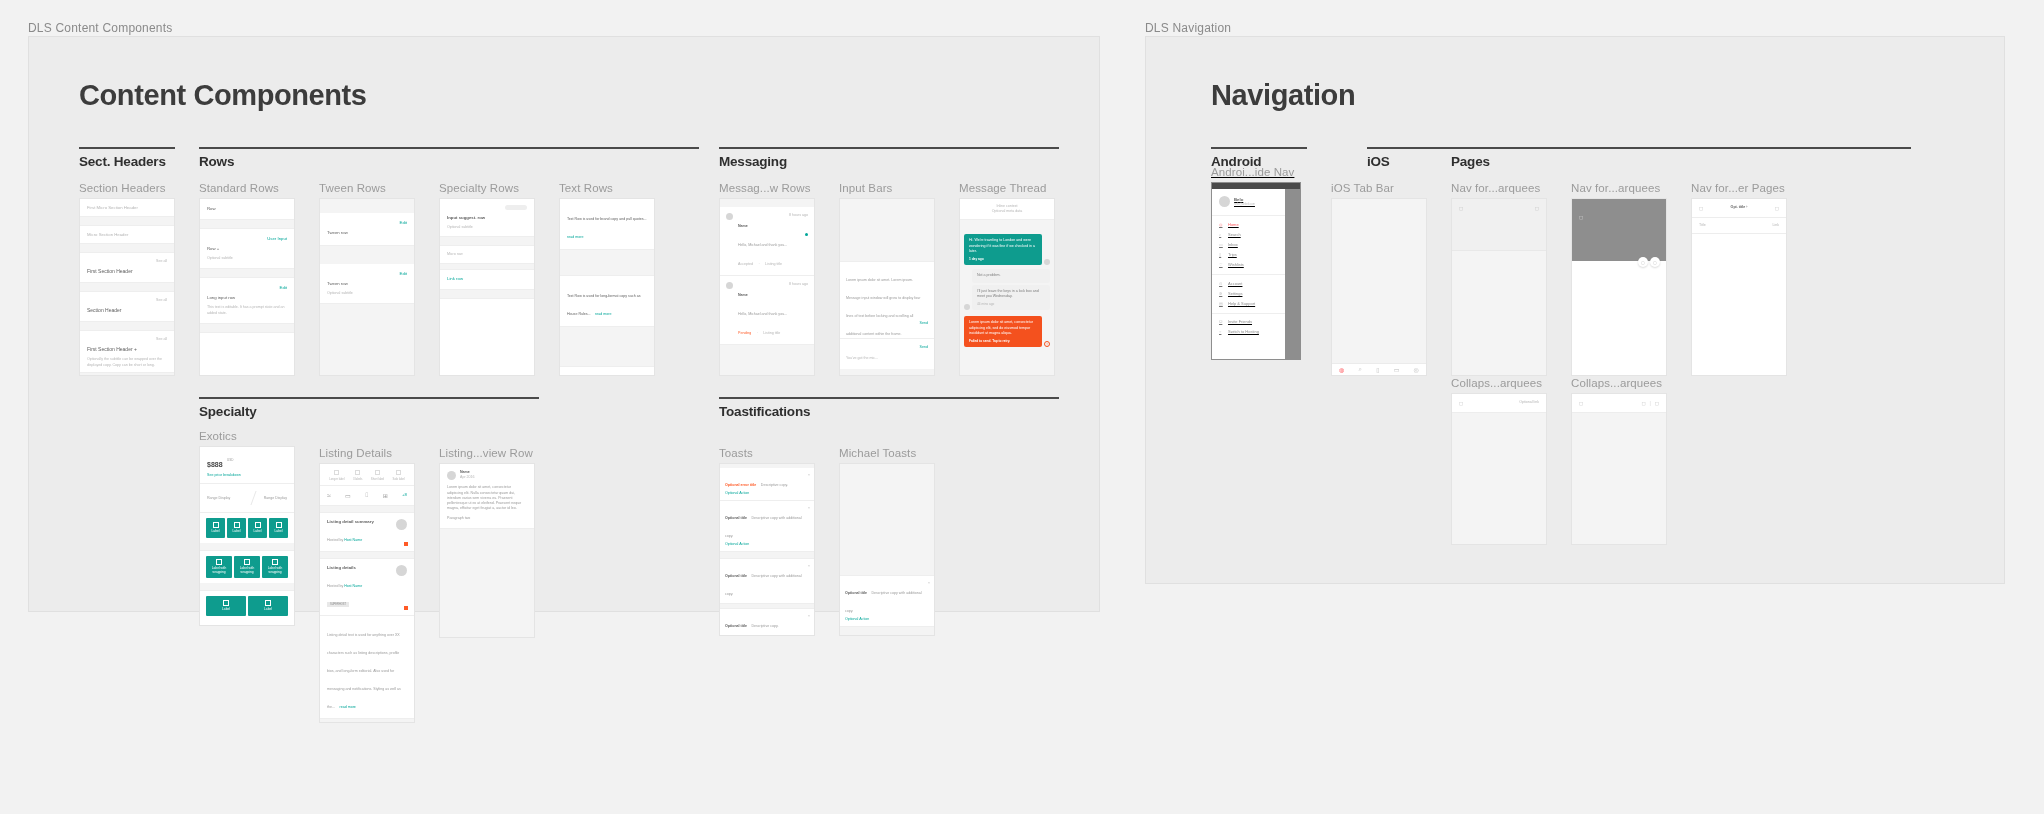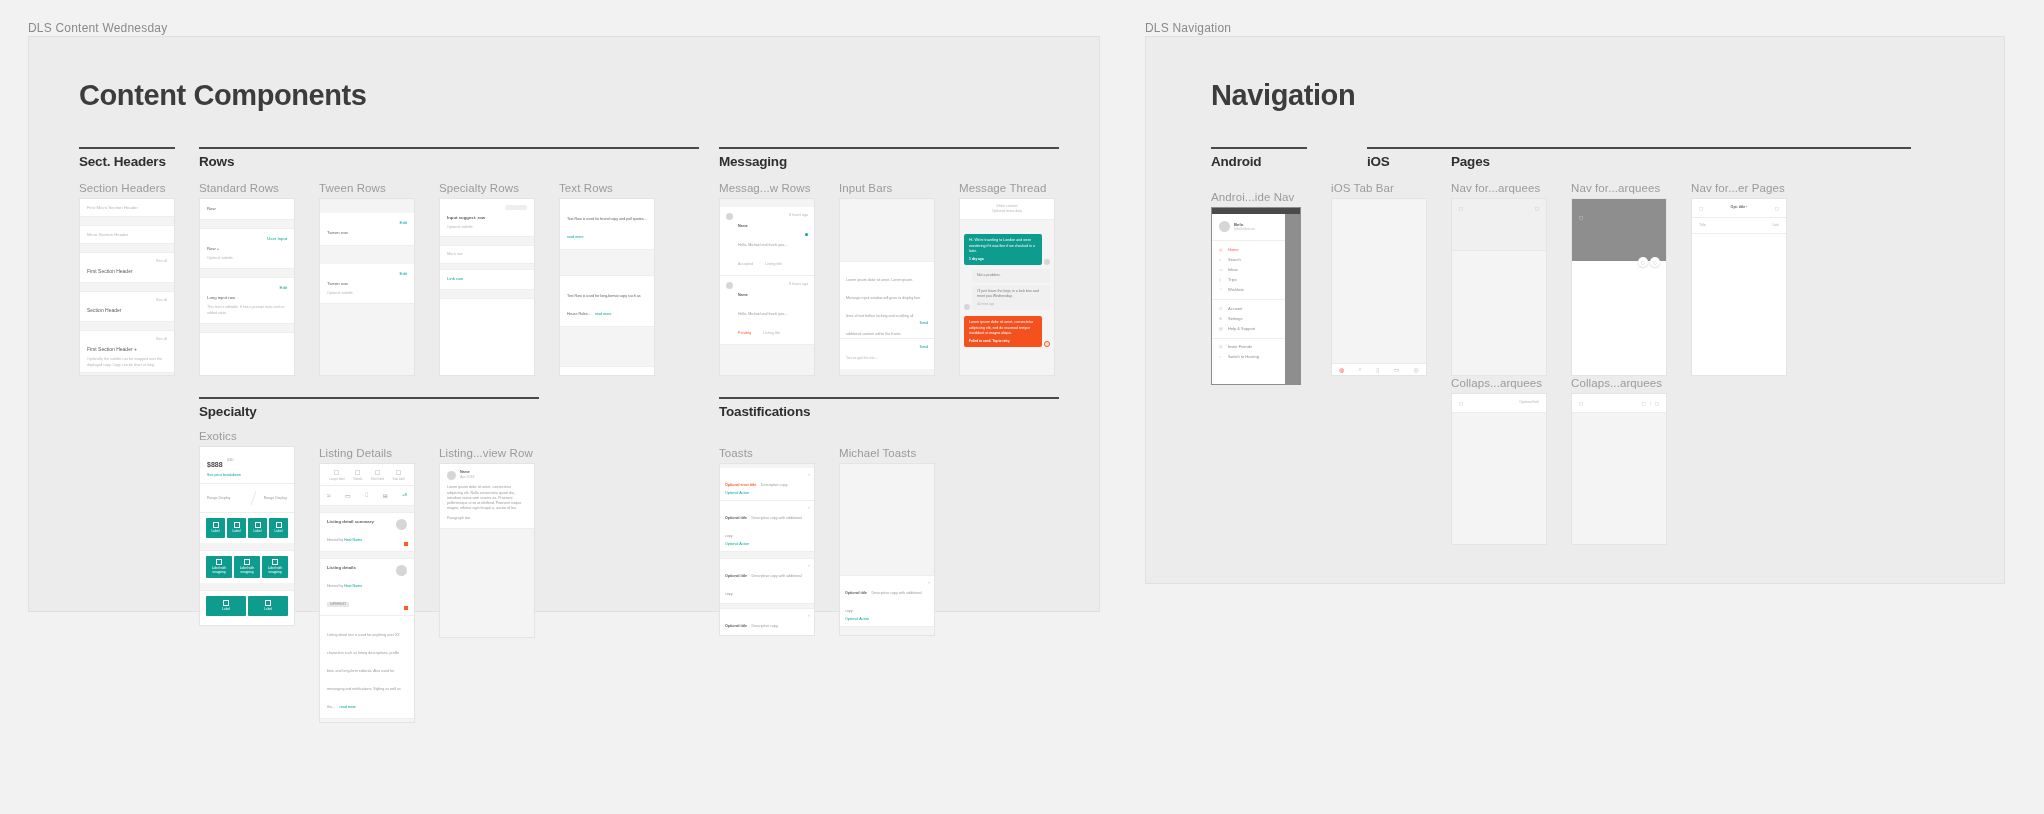--- a/index.html
+++ b/index.html
@@ -105,7 +105,7 @@
 
 <div class="canvas">
 
-  <div class="frame-label" style="left:28px; top:21px;">DLS Content Wednesday</div>
+  <div class="frame-label" style="left:28px; top:21px;">DLS Content Components</div>
   <div class="frame" style="left:28px; top:36px; width:1072px; height:576px;">
 
     <div class="frame-title" style="left:50px; top:42px;">Content Components</div>

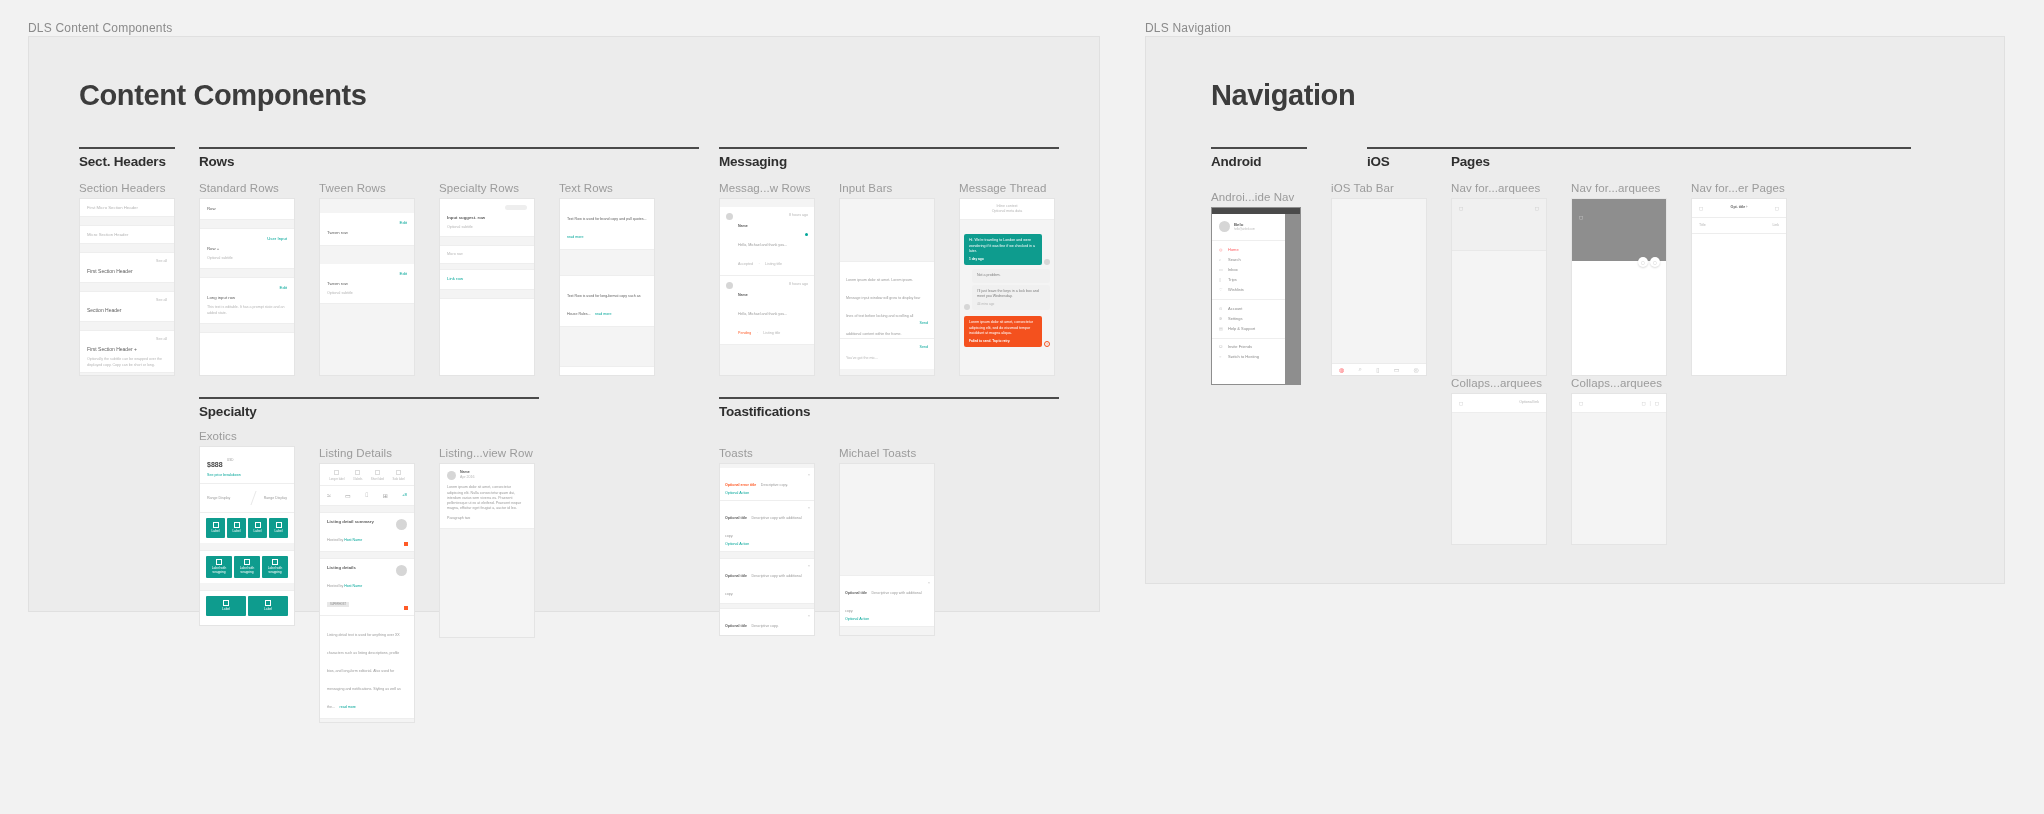--- a/index.html
+++ b/index.html
@@ -538,7 +538,7 @@
       <div class="group-rule"></div>
       <div class="group-name">Android</div>
     </div>
-    <div class="col" style="left:65px; top:154px;">
+    <div class="col" style="left:65px; top:129px;text-decoration:underline;">
       <div class="col-name">Androi...ide Nav</div>
       <div class="card" style="width:90px; height:178px; background:#8e8e8e; border-color:#8e8e8e;">
         <div style="background:#4a4a4a; height:6px;"></div>

